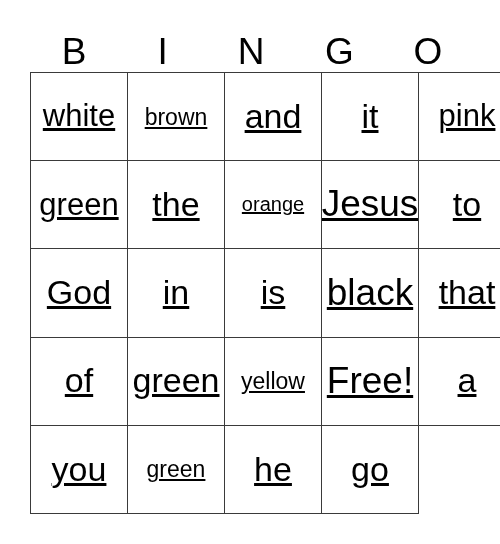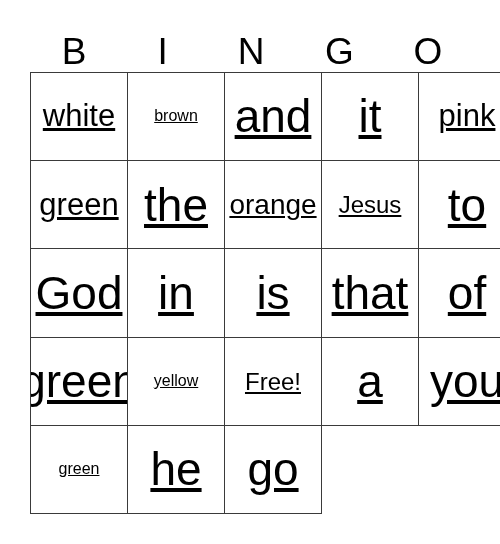--- a/index.html
+++ b/index.html
@@ -82,7 +82,7 @@
   .fs-xl  { font-size: 46px; }
   .fs-lg  { font-size: 31px; }
   .fs-md  { font-size: 24px; }
-  .fs-sm  { font-size: 16px; text-align: center; }
+  .fs-sm  { font-size: 23px; text-align: center; }
   .fs-xs  { font-size: 28px; }
 </style>
 </head>

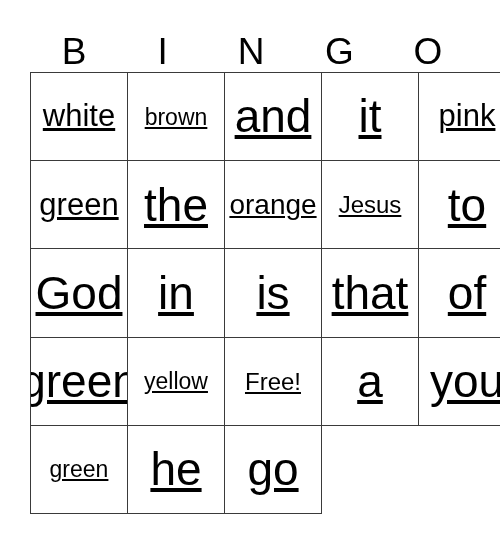--- a/index.html
+++ b/index.html
@@ -79,7 +79,7 @@
   }
 
   
-  .fs-xl  { font-size: 46px; }
+  .fs-xl  { font-size: 34px; }
   .fs-lg  { font-size: 31px; }
   .fs-md  { font-size: 24px; }
   .fs-sm  { font-size: 23px; text-align: center; }

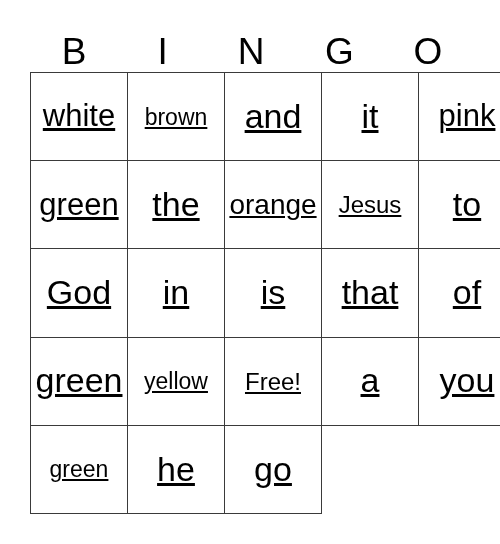--- a/index.html
+++ b/index.html
@@ -83,7 +83,7 @@
   .fs-lg  { font-size: 31px; }
   .fs-md  { font-size: 24px; }
   .fs-sm  { font-size: 23px; text-align: center; }
-  .fs-xs  { font-size: 28px; }
+  .fs-xs  { font-size: 20px; }
 </style>
 </head>
 <body>

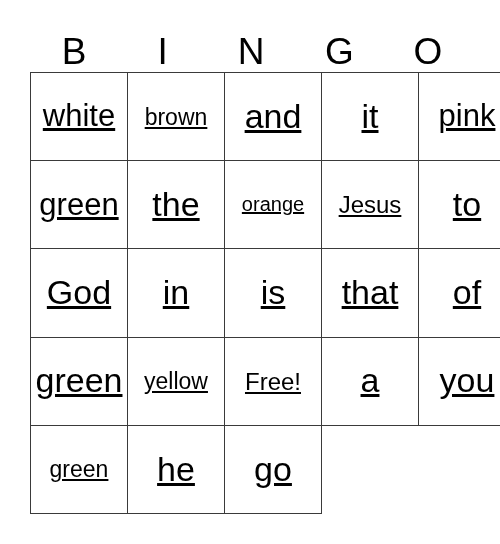--- a/index.html
+++ b/index.html
@@ -81,7 +81,7 @@
   
   .fs-xl  { font-size: 34px; }
   .fs-lg  { font-size: 31px; }
-  .fs-md  { font-size: 24px; }
+  .fs-md  { font-size: 37px; }
   .fs-sm  { font-size: 23px; text-align: center; }
   .fs-xs  { font-size: 20px; }
 </style>

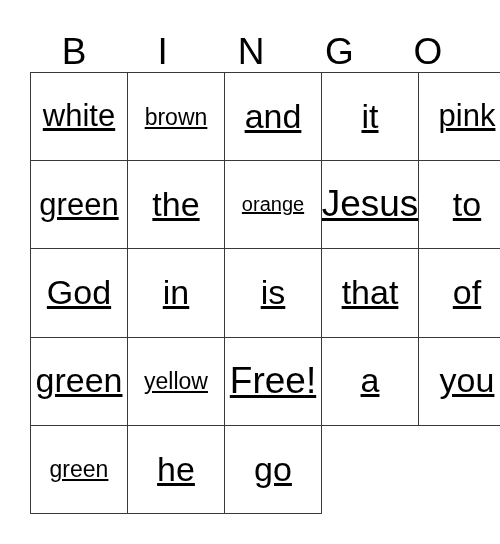--- a/index.html
+++ b/index.html
@@ -139,6 +139,9 @@
         <span class="cell-text fs-xl">is</span>
       </div>
       <div class="cell">
+        <span class="cell-text fs-md">black</span>
+      </div>
+      <div class="cell">
         <span class="cell-text fs-xl">that</span>
       </div>
       <div class="cell">

